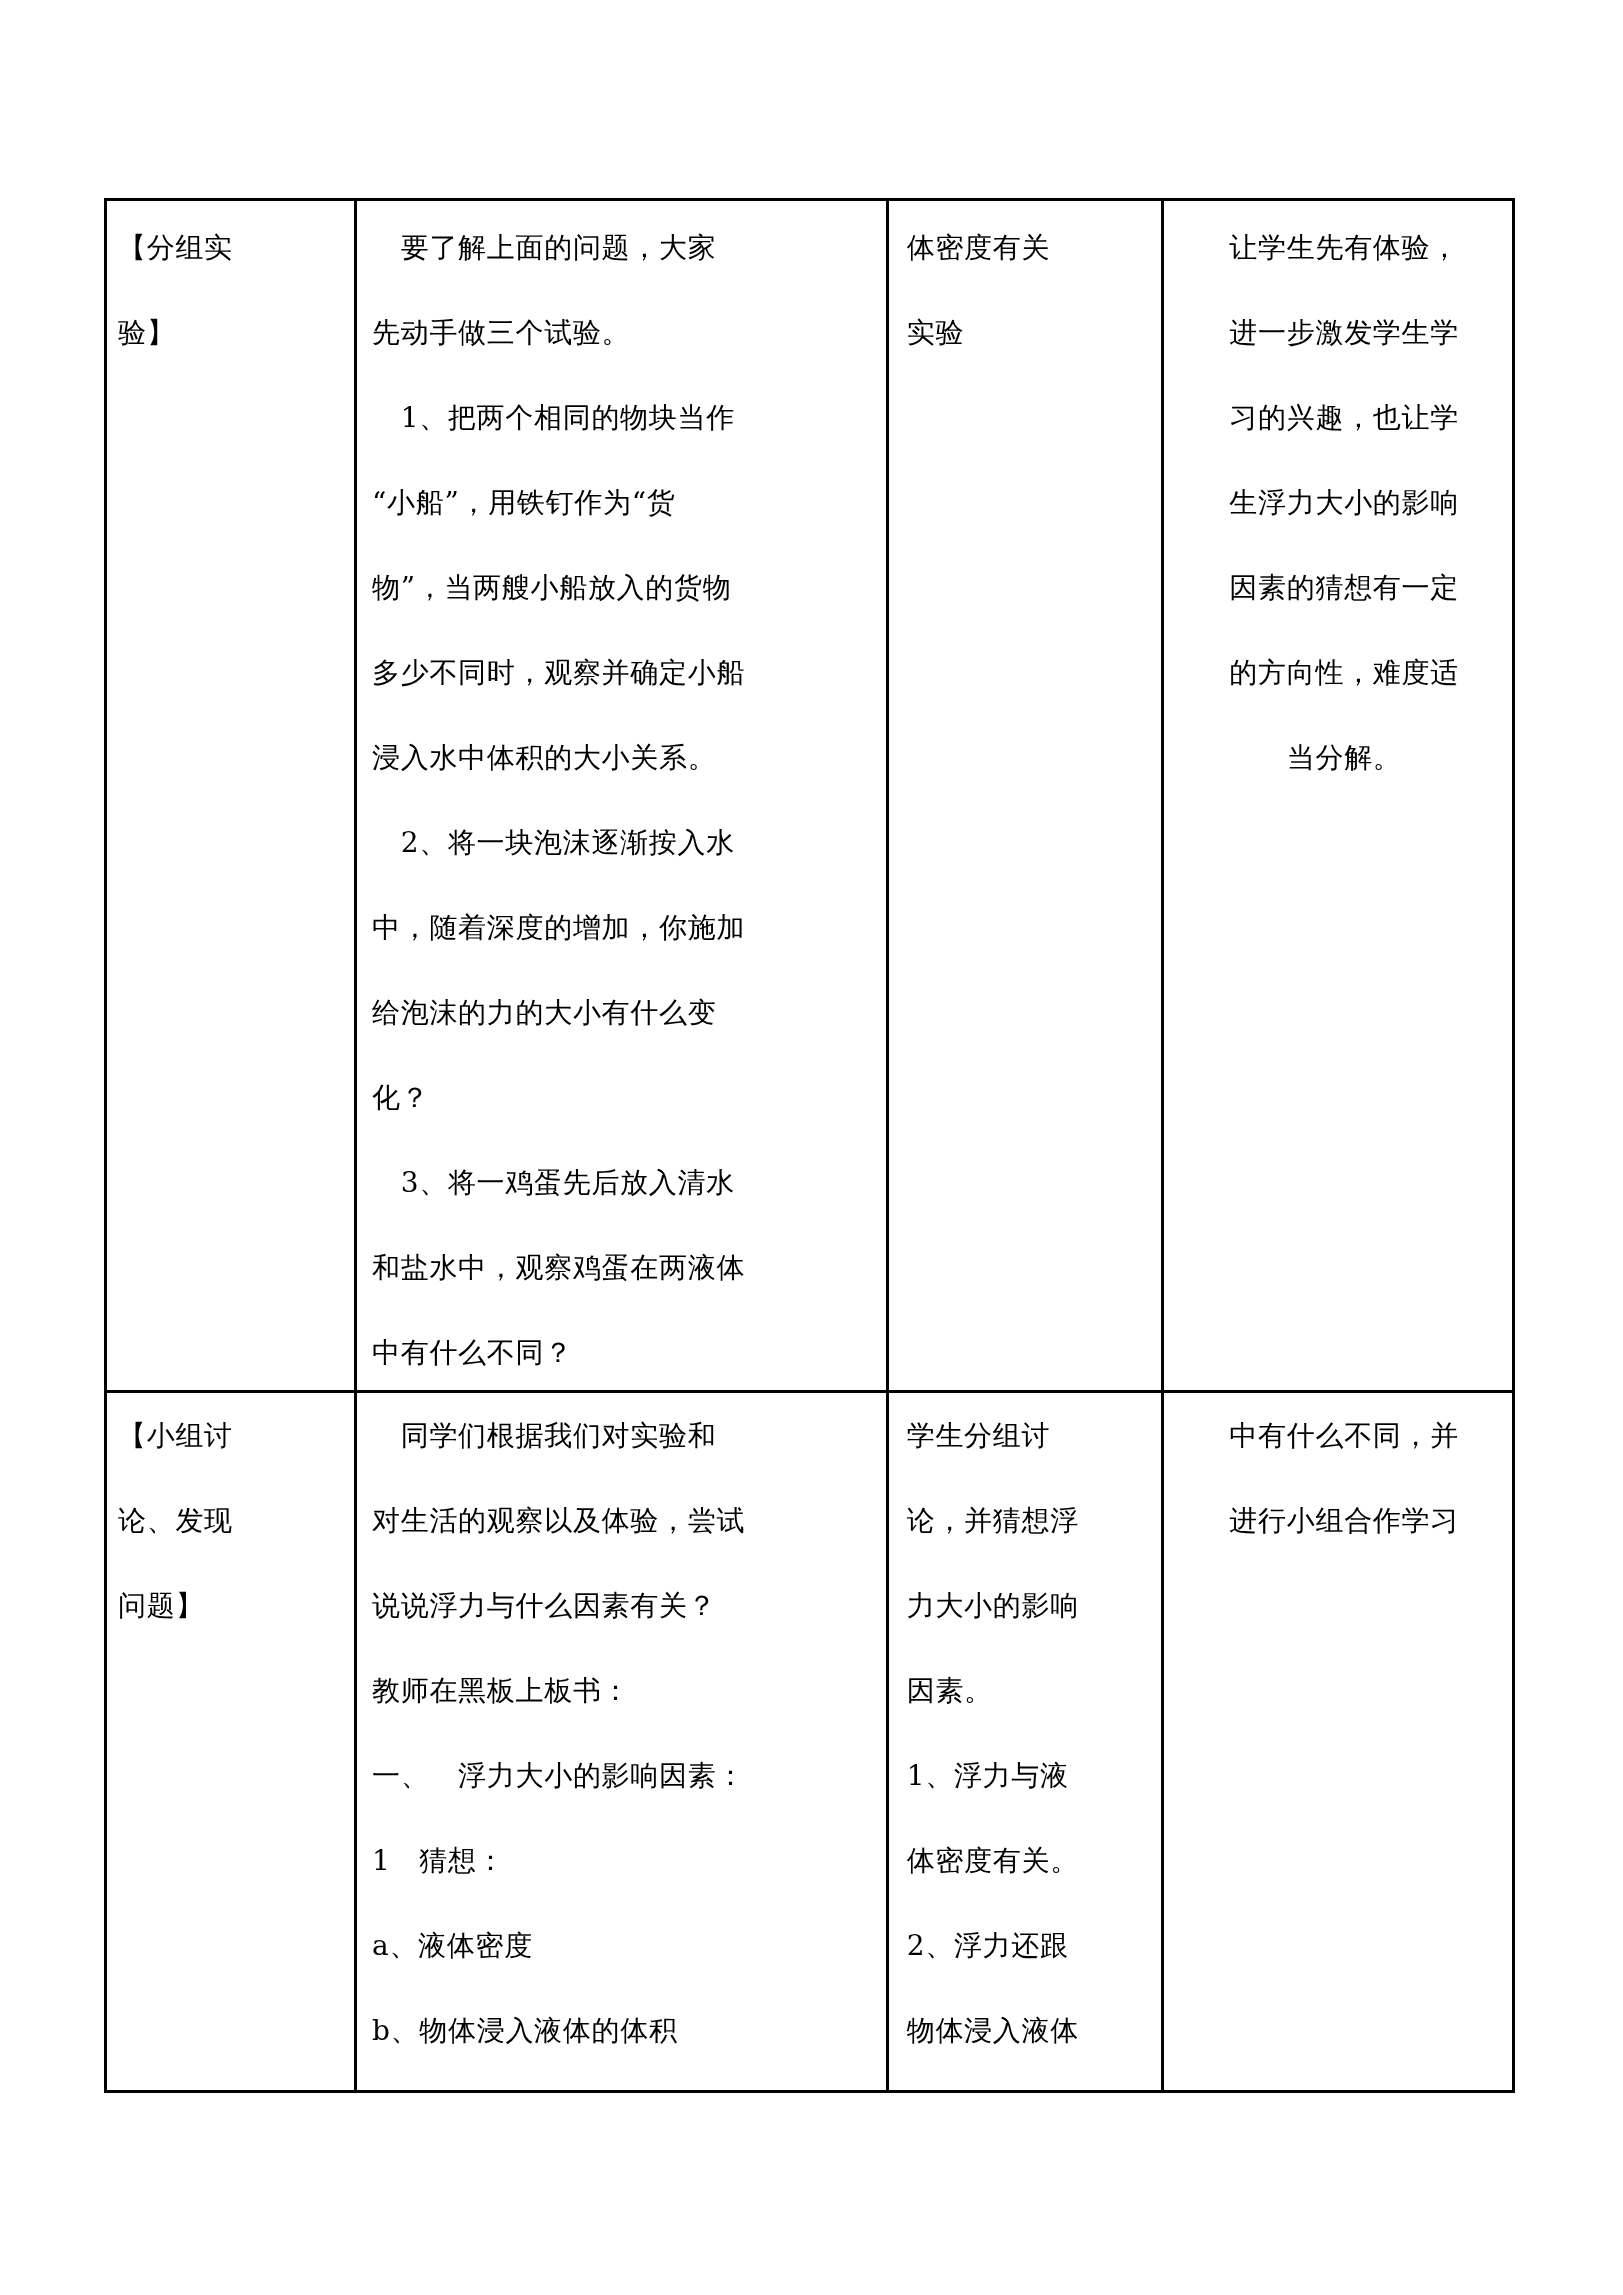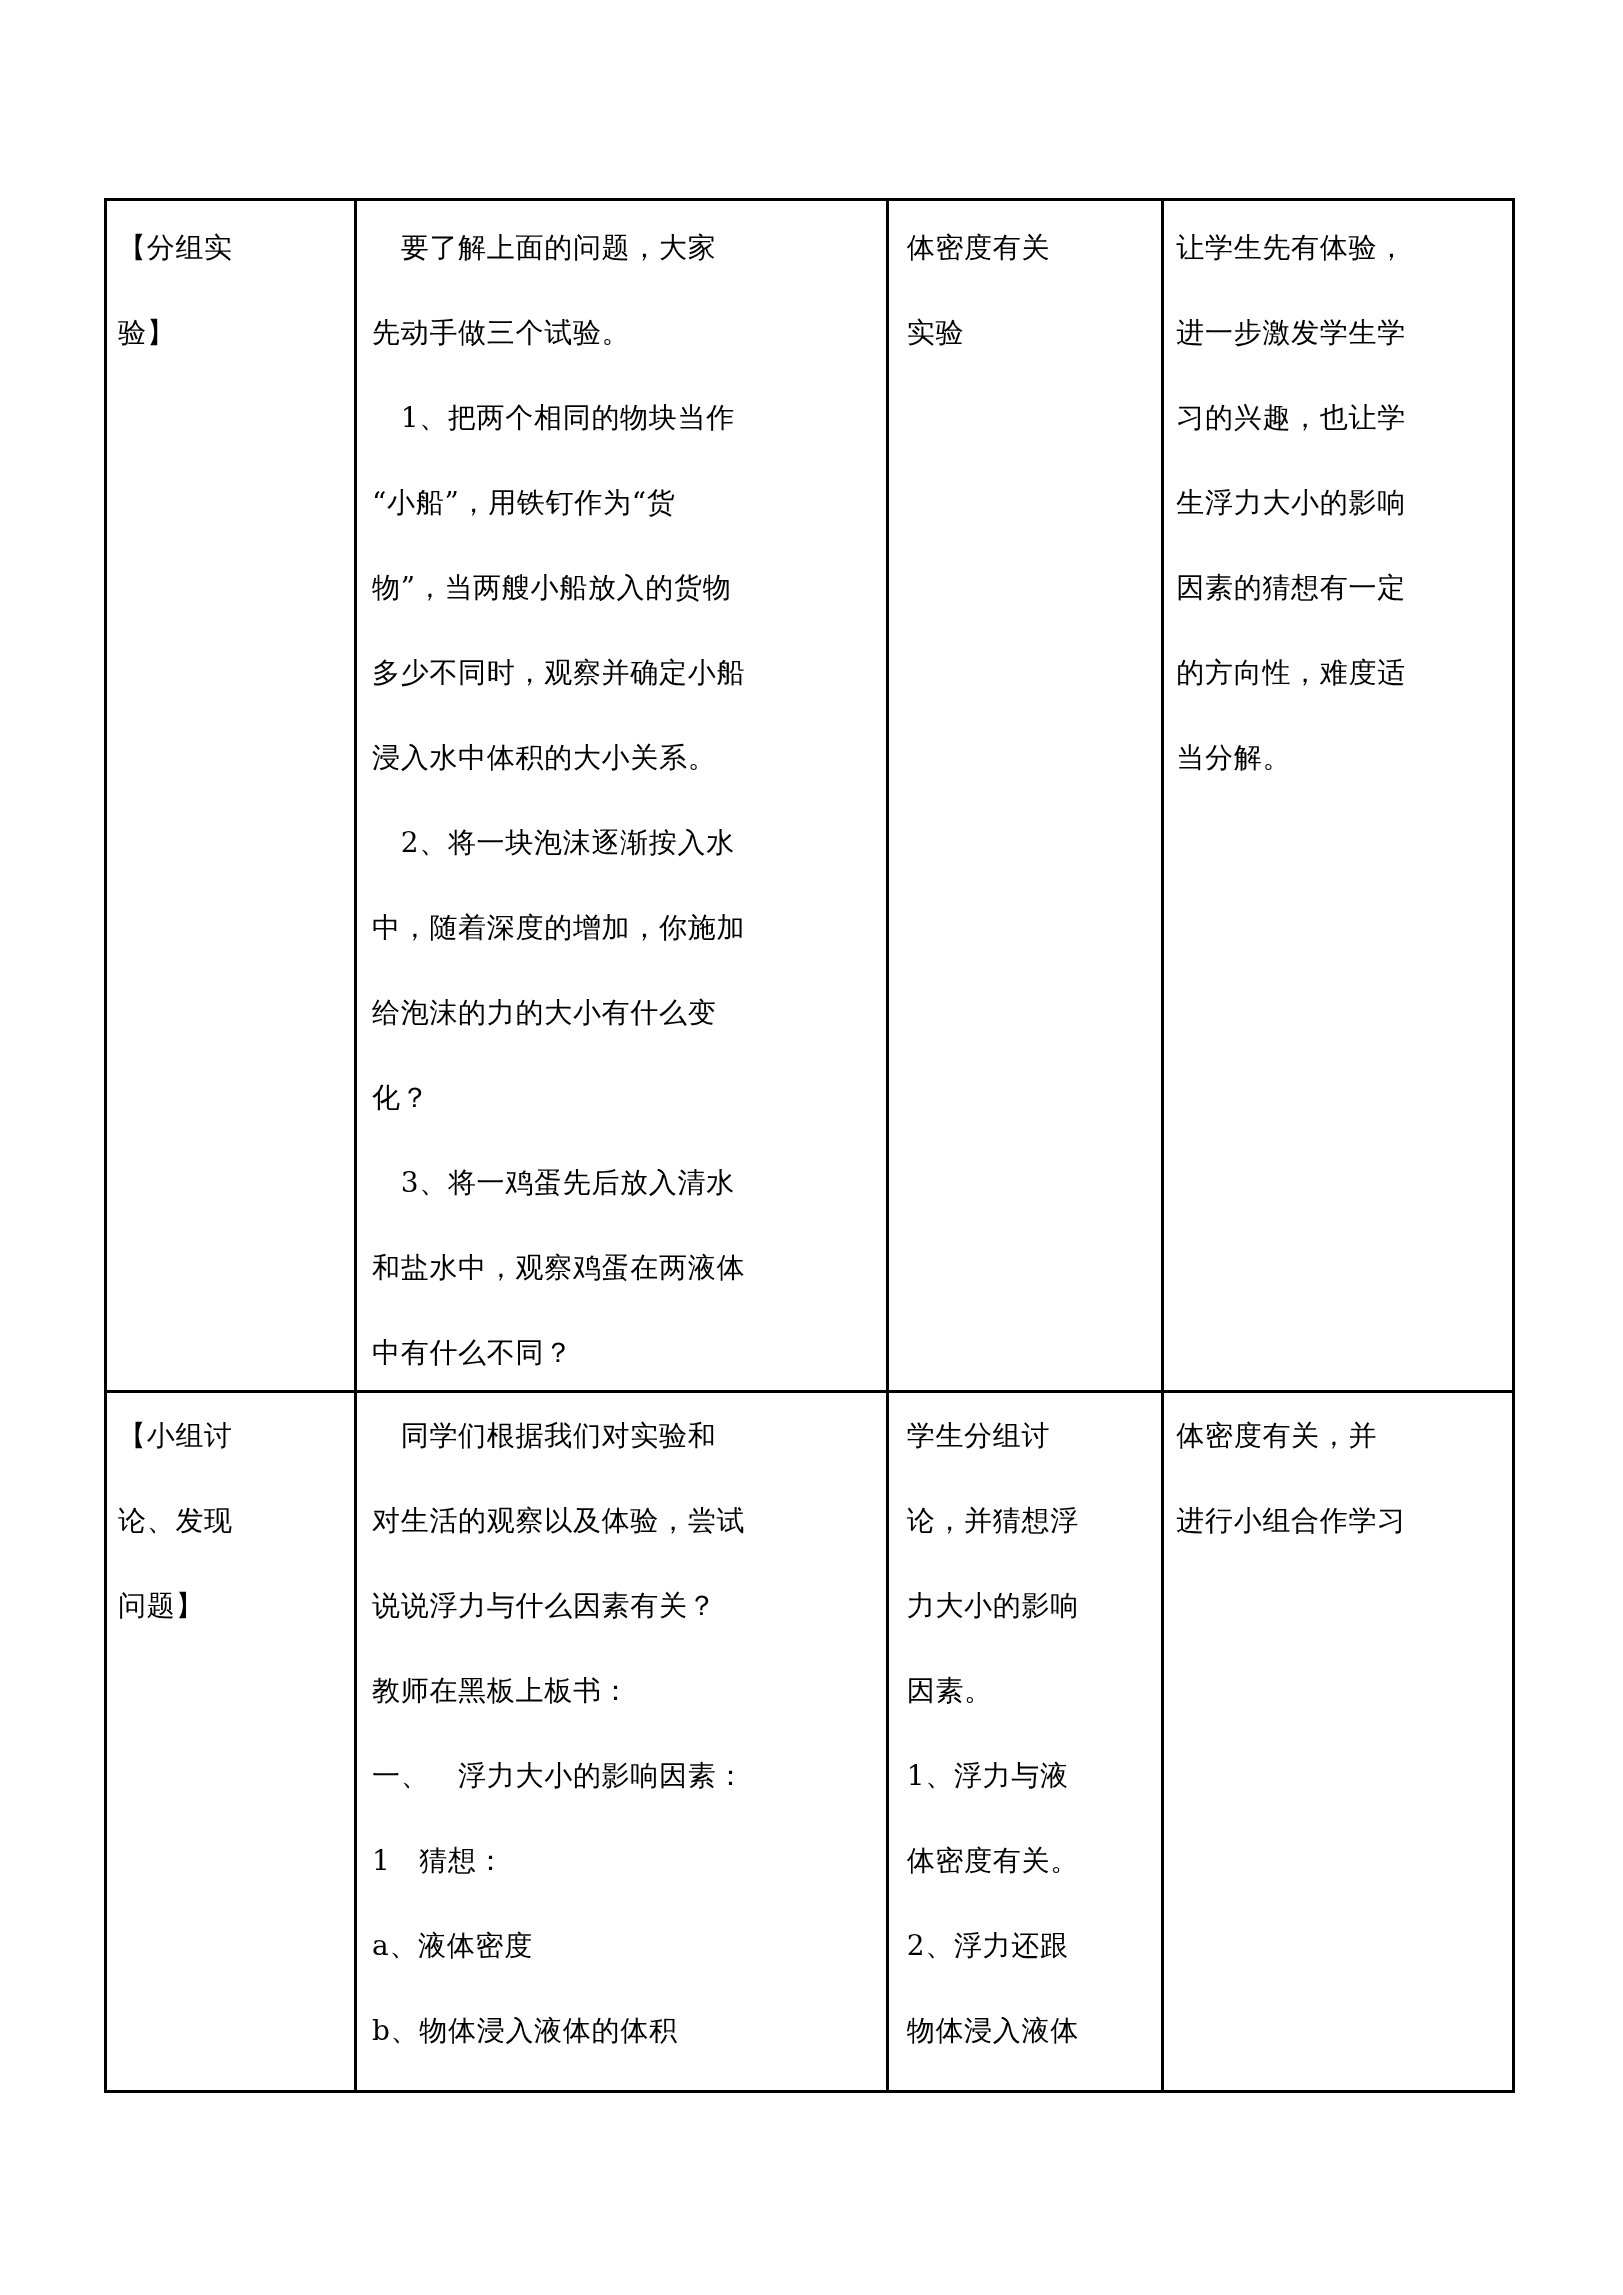--- a/index.html
+++ b/index.html
@@ -41,7 +41,7 @@
   .c-label    { padding: 4.1px 5.5px 0 11px; }
   .c-content  { padding: 4.1px 0 0 15px; }
   .c-activity { padding: 4.1px 0 0 17.7px; }
-  .c-intent   { padding: 4.1px 0 0 12.3px; }
+  .c-intent   { padding: 4.1px 0 0 12.3px; text-align: center; }
   .row2       { padding-top: 0; }
 </style>
 </head>

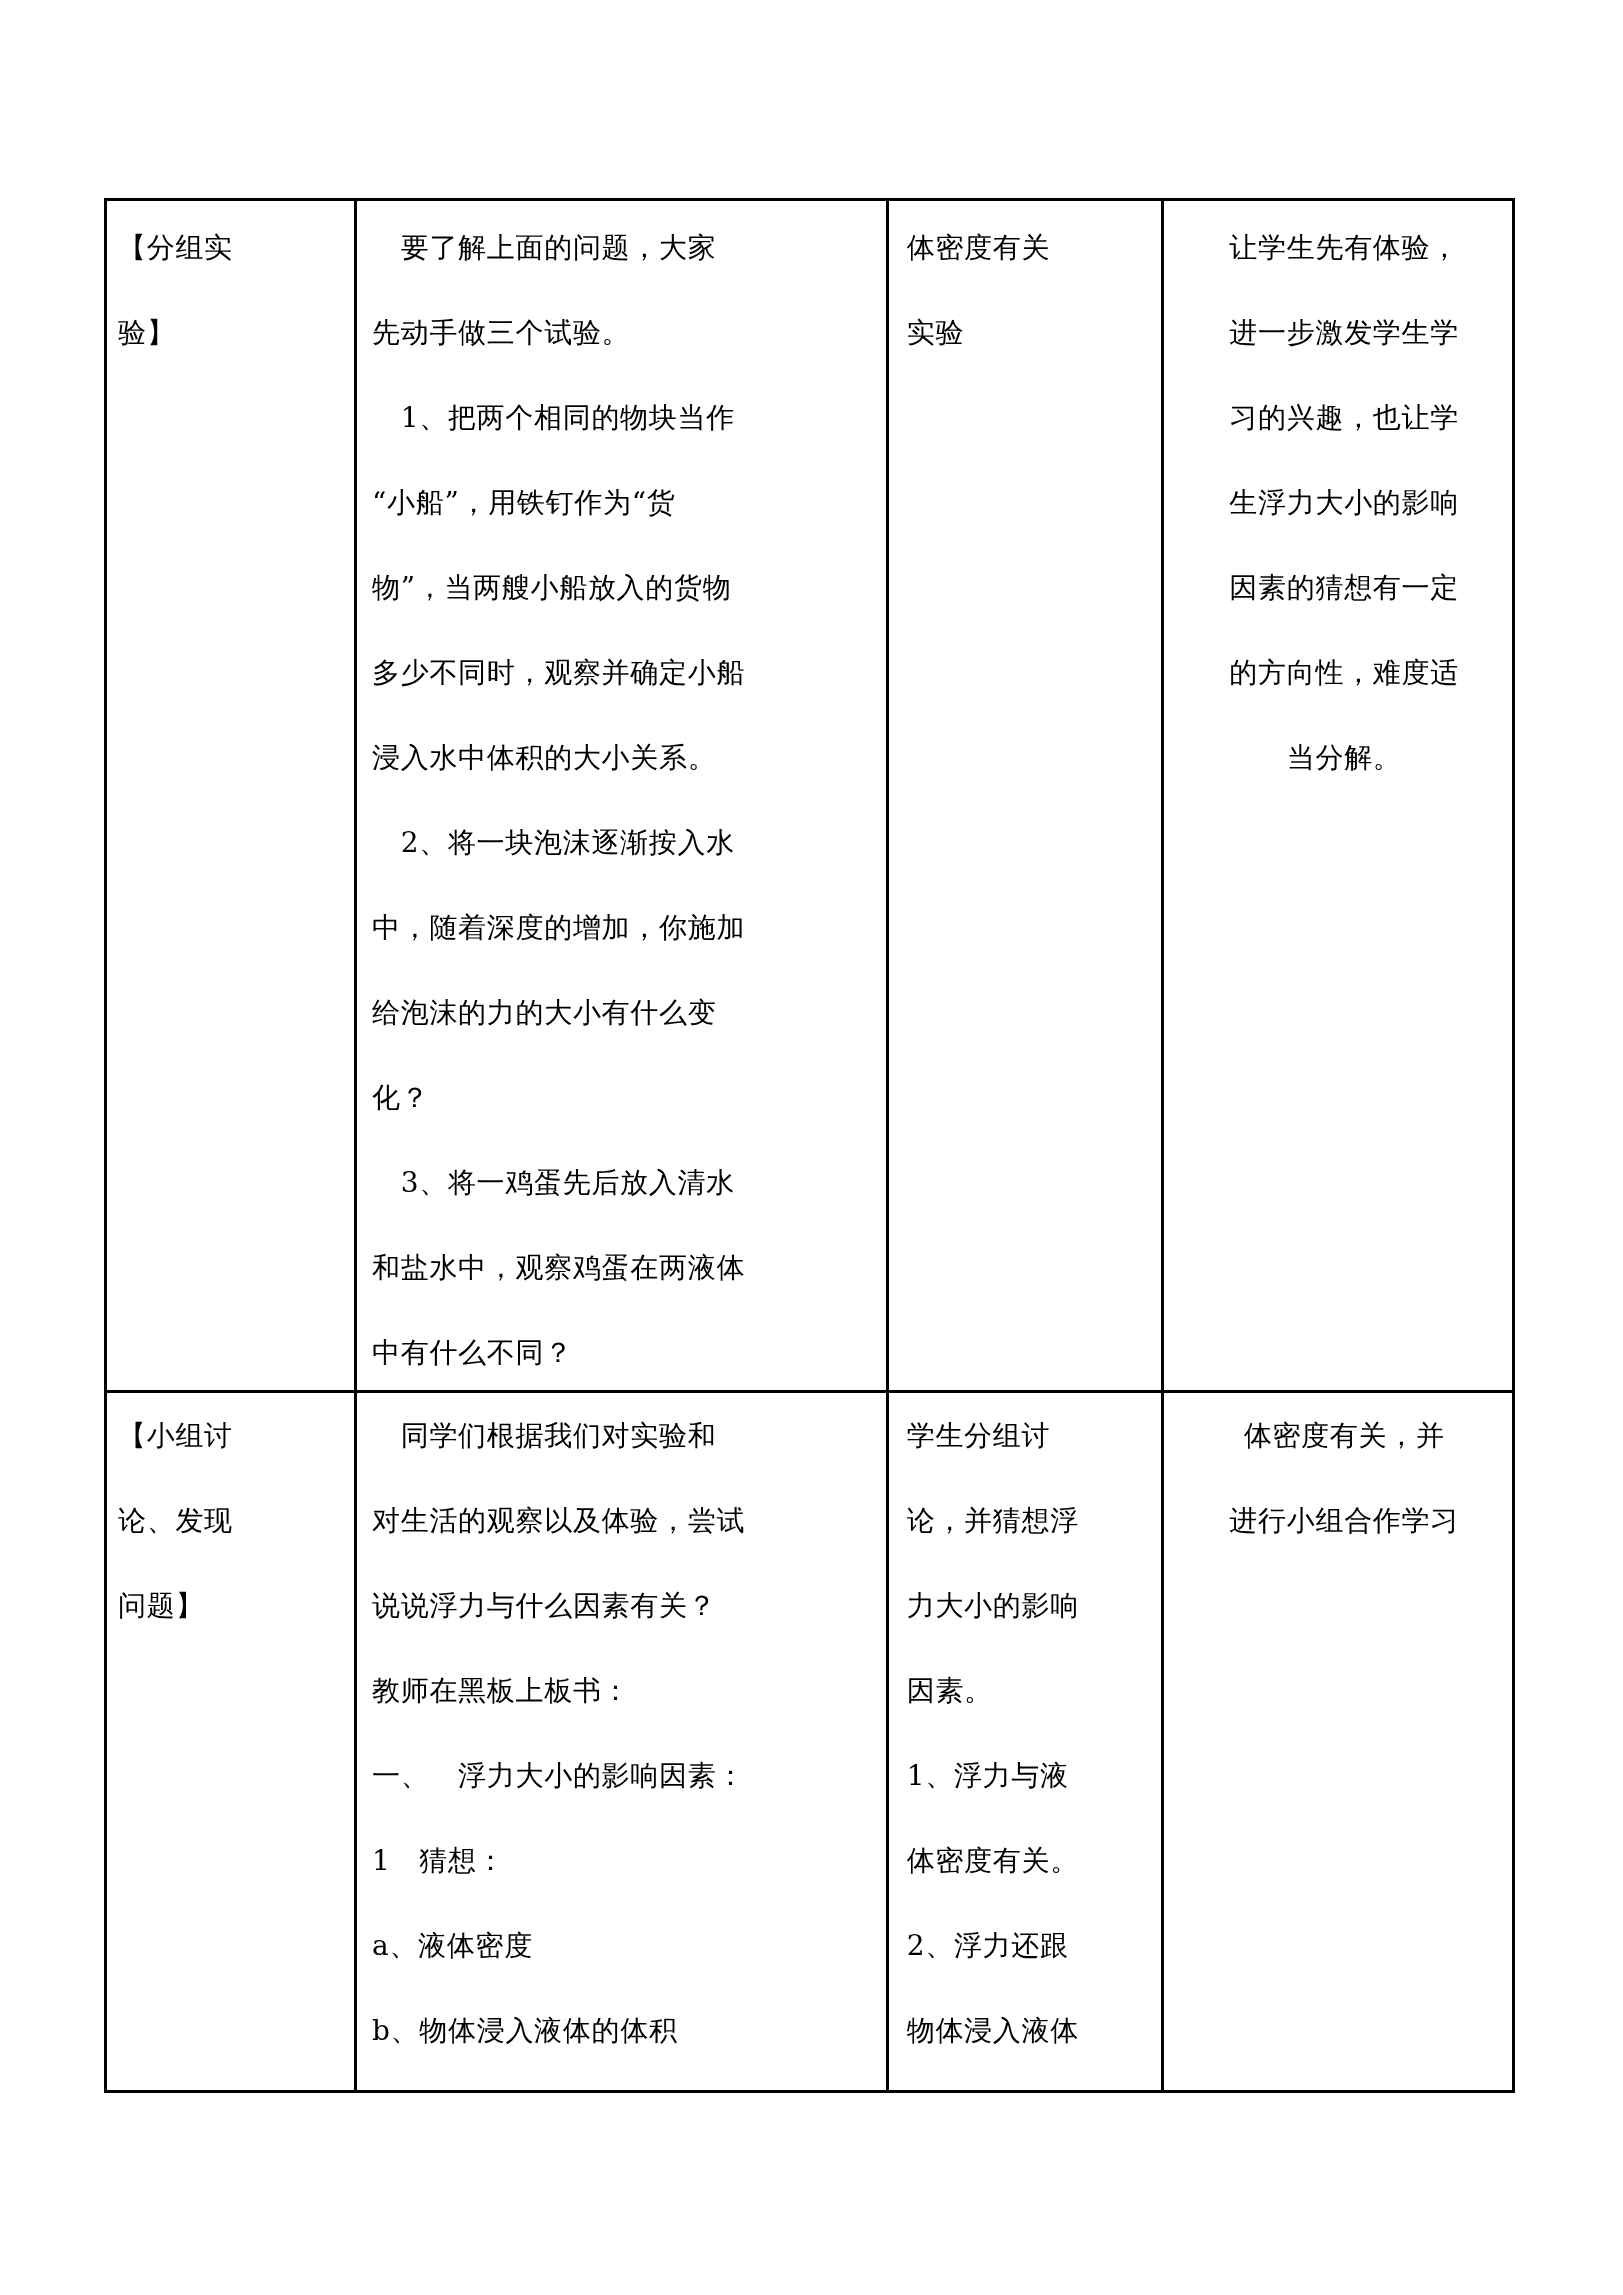--- a/index.html
+++ b/index.html
@@ -110,7 +110,7 @@
 物体浸入液体</div>
     </div>
     <div class="cell c-intent row2">
-      <div class="lines">体密度有关，并
+      <div class="lines">中有什么不同，并
 进行小组合作学习</div>
     </div>
 

